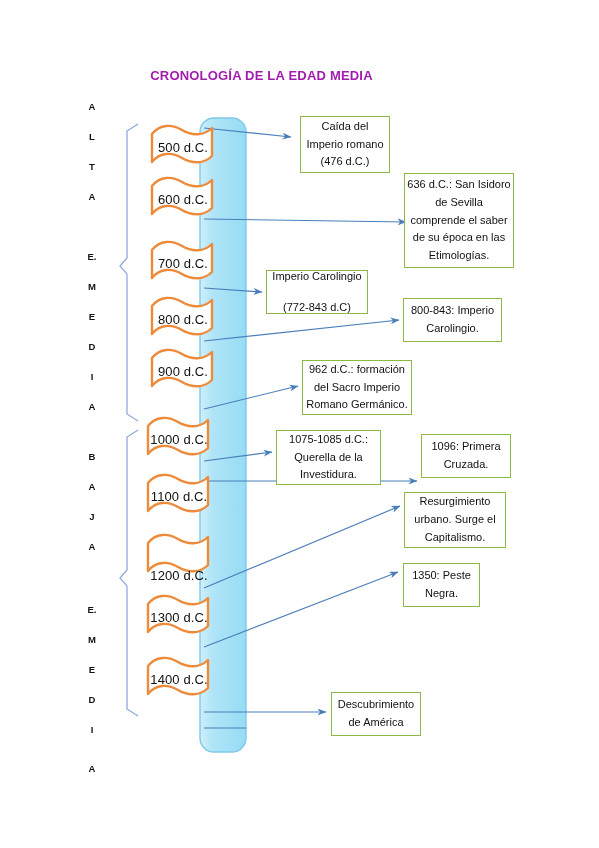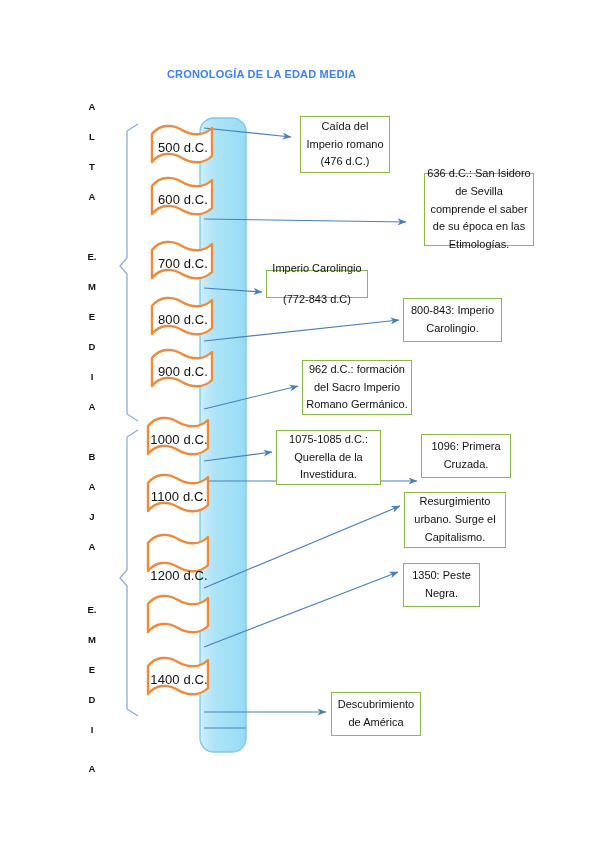--- a/index.html
+++ b/index.html
@@ -32,10 +32,10 @@
     top: 68px;
     width: 523px;
     text-align: center;
-    font-size: 11px;
+    font-size: 13px;
     font-weight: bold;
     letter-spacing: 0.2px;
-    color: #3b82f6;
+    color: #a21caf;
   }
 
   .era-letter {

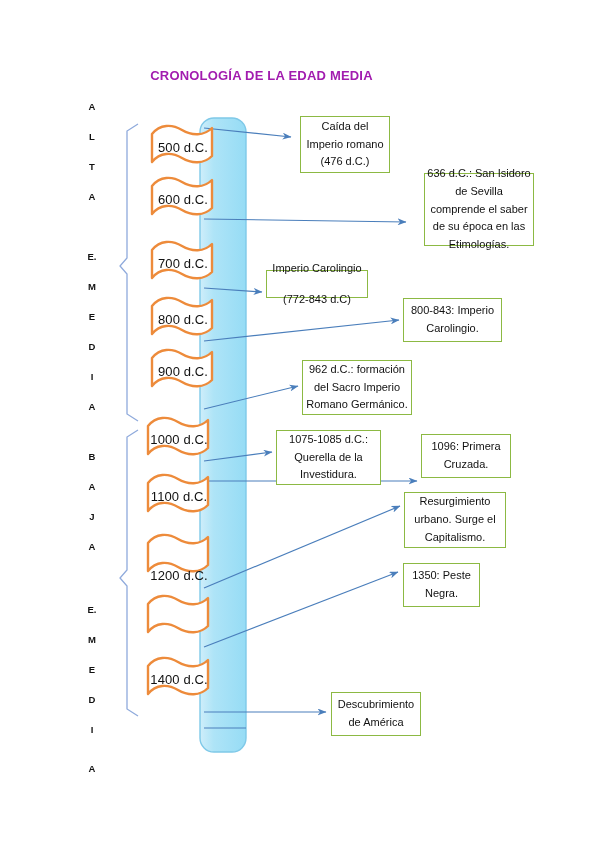--- a/index.html
+++ b/index.html
@@ -198,7 +198,7 @@
     <span>(476 d.C.)</span>
   </div>
 
-  <div class="note" style="left:404px; top:173px; width:110px; height:73px;margin-left:20px;">
+  <div class="note" style="left:404px; top:173px; width:110px; height:95px;">
     <span>636 d.C.: San Isidoro</span>
     <span>de Sevilla</span>
     <span>comprende el saber</span>

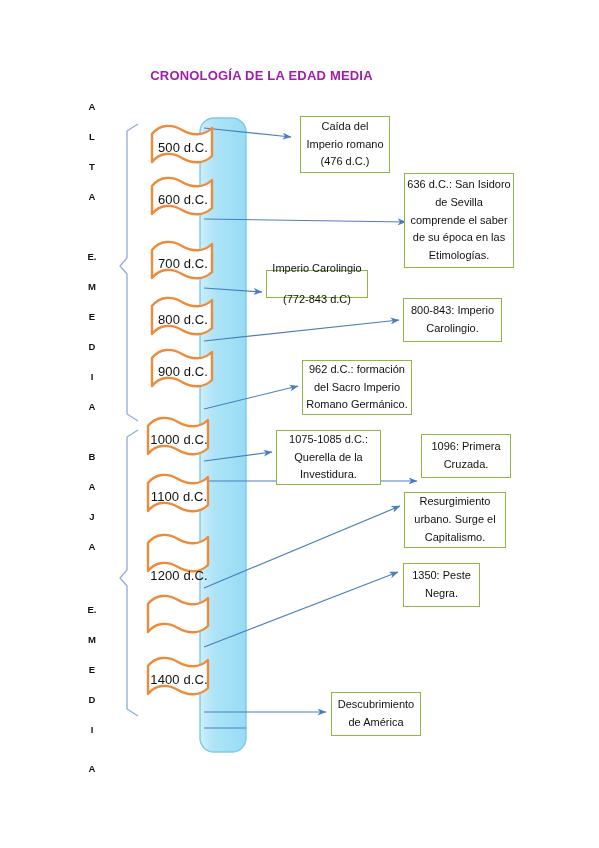--- a/index.html
+++ b/index.html
@@ -206,7 +206,7 @@
     <span>Etimologías.</span>
   </div>
 
-  <div class="note" style="left:266px; top:270px; width:102px; height:28px;gap:13px;">
+  <div class="note" style="left:266px; top:270px; width:102px; height:44px;gap:13px;">
     <span>Imperio Carolingio</span>
     <span>(772-843 d.C)</span>
   </div>

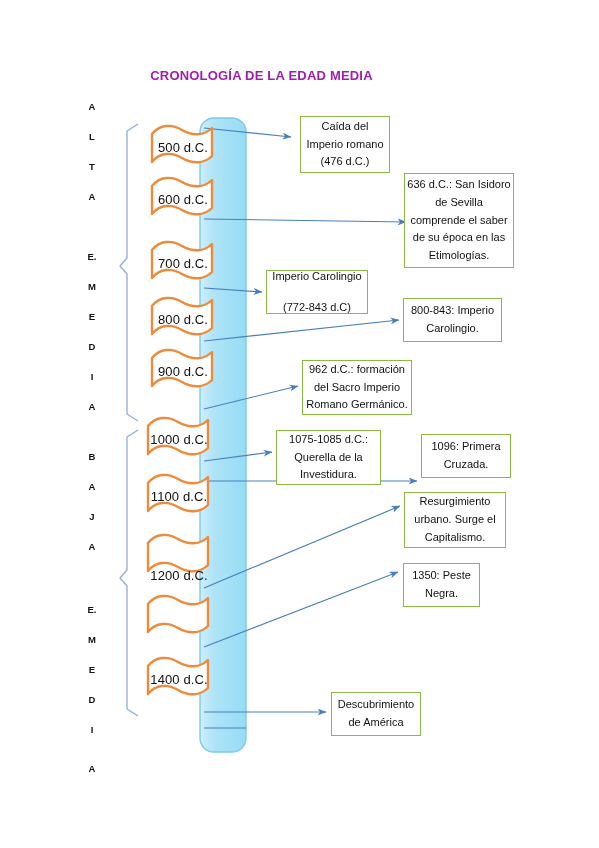--- a/index.html
+++ b/index.html
@@ -188,6 +188,9 @@
   <div class="flag" style="left:148px; top:558px;">
     <div class="flag-label">1200 d.C.</div>
   </div>
+  <div class="flag" style="left:148px; top:600px;">
+    <div class="flag-label">1300 d.C.</div>
+  </div>
   <div class="flag" style="left:148px; top:662px;">
     <div class="flag-label">1400 d.C.</div>
   </div>

